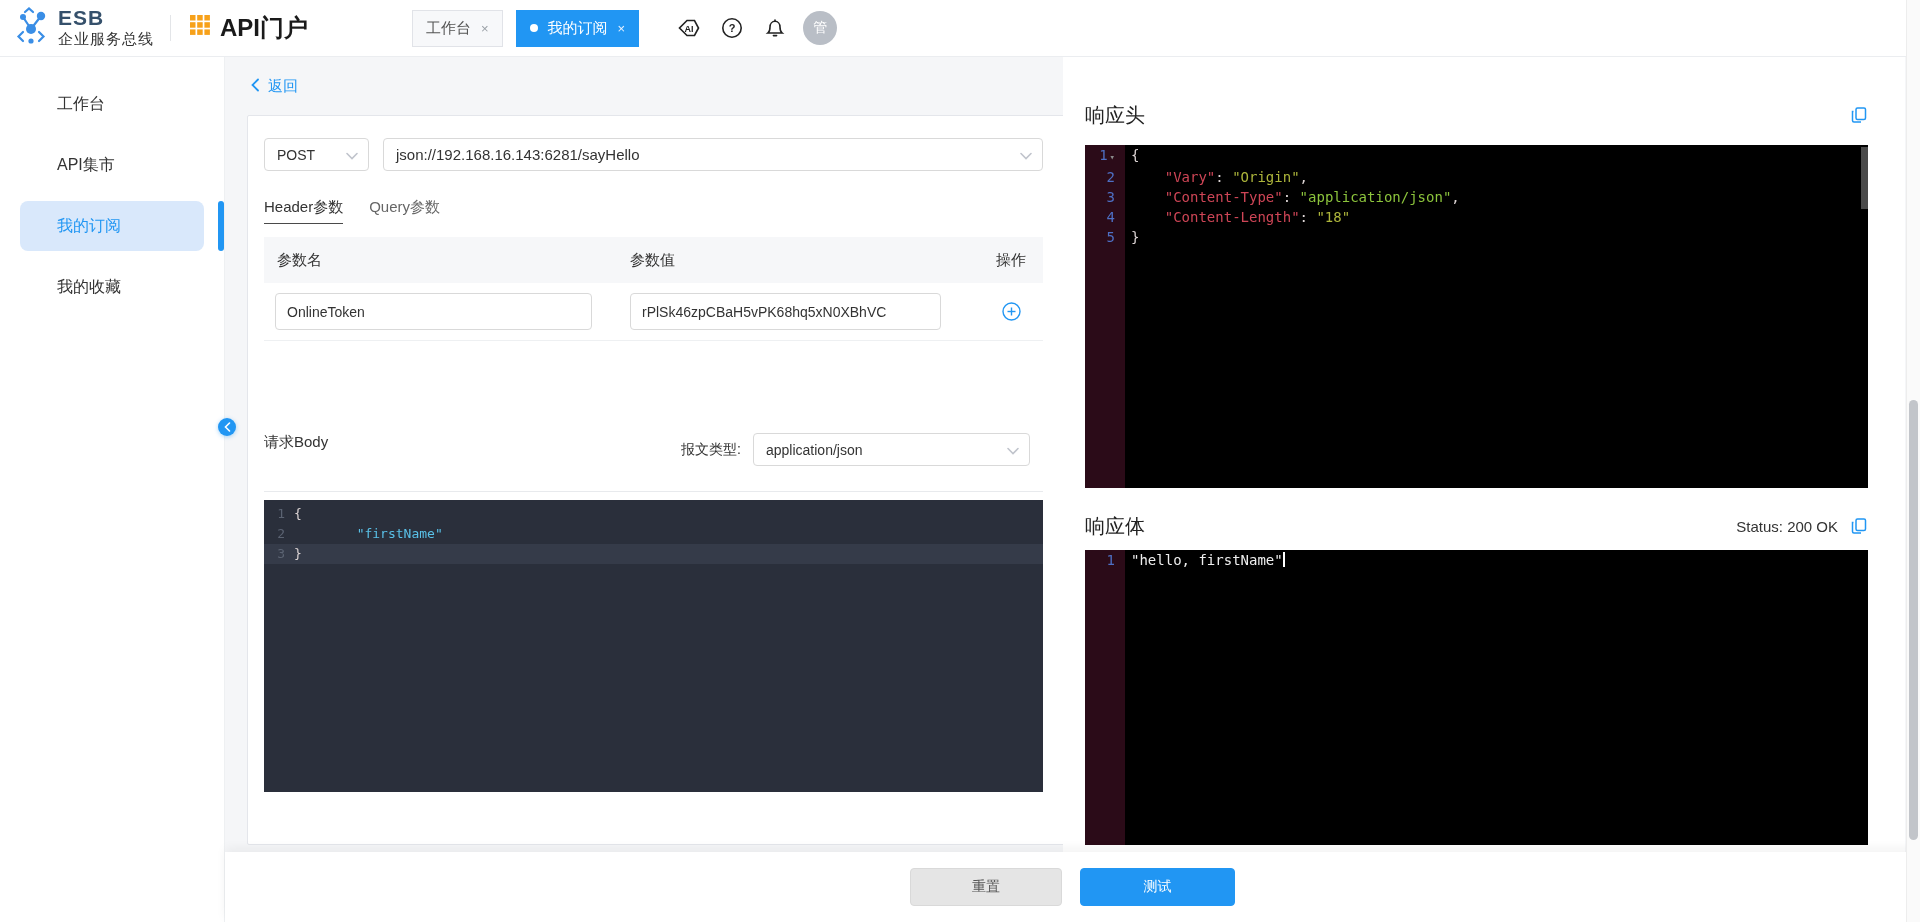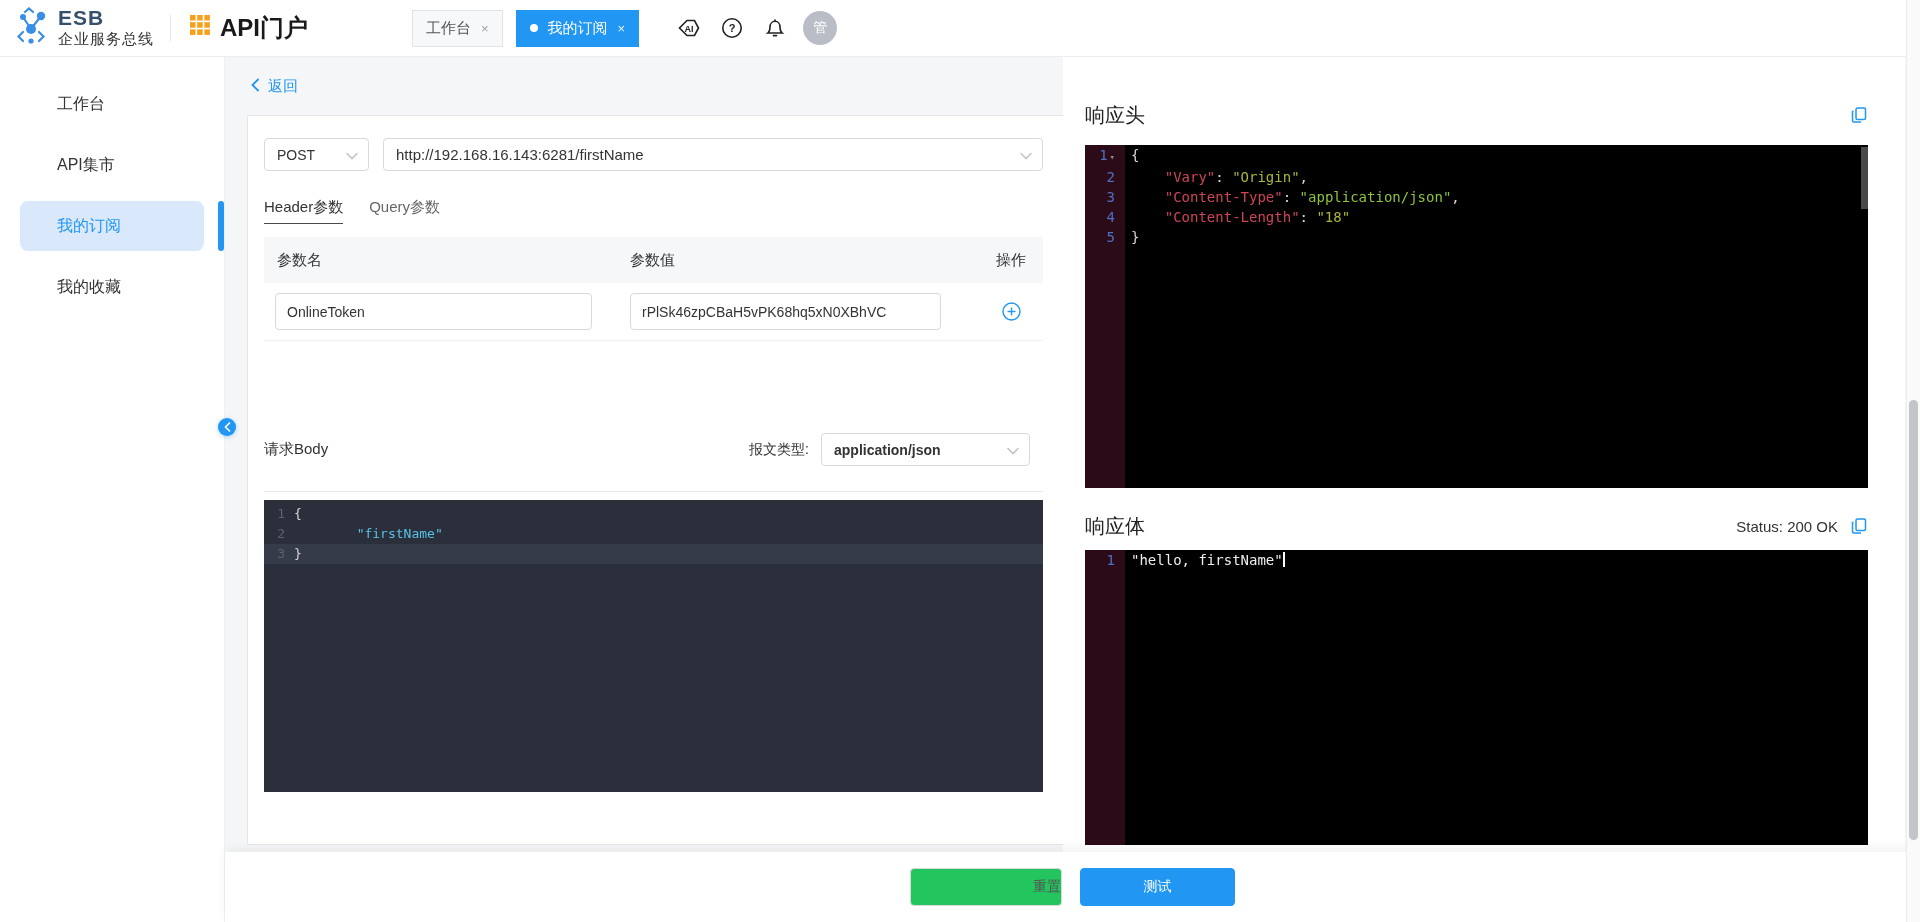--- a/index.html
+++ b/index.html
@@ -248,7 +248,7 @@
             </span>
           </div>
           <div class="select url-select">
-            <span>http://192.168.16.143:6281/firstName</span>
+            <span>json://192.168.16.143:6281/sayHello</span>
             <span>
               <svg width="12" height="8" viewBox="0 0 12 8" fill="none" stroke="#c0c4cc" stroke-width="1.6" stroke-linecap="round">
                   <polyline points="1,1.5 6,6.5 11,1.5"></polyline>

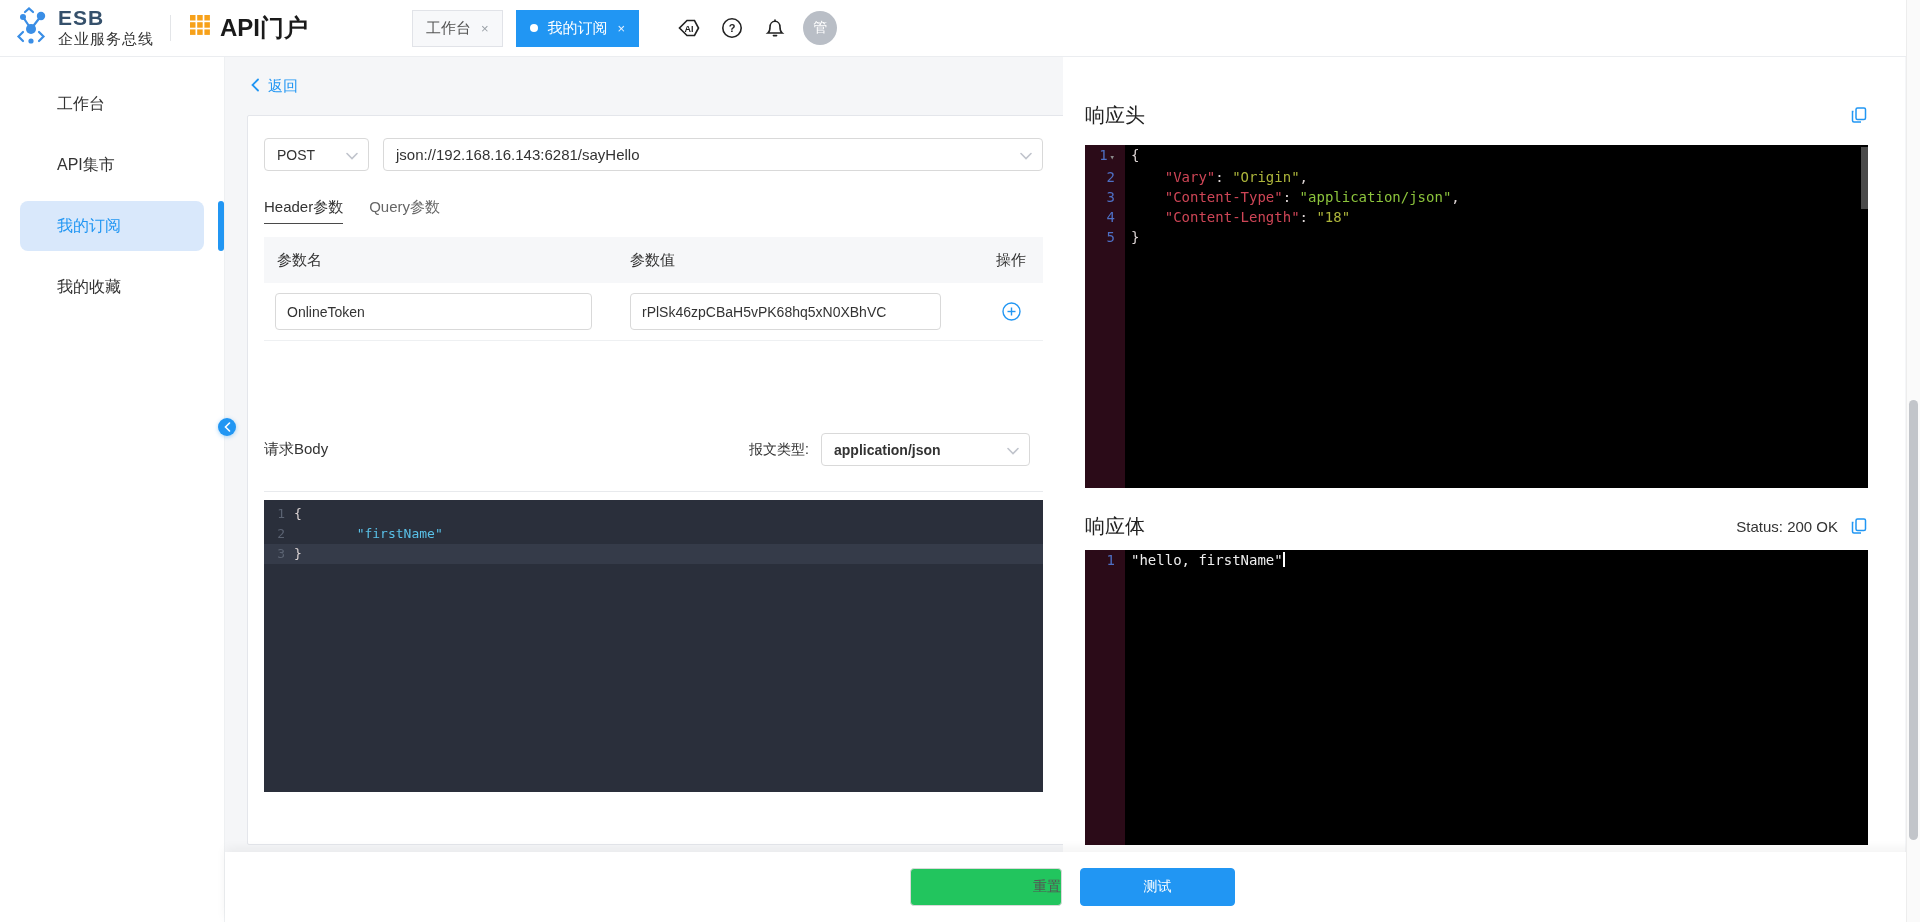--- a/index.html
+++ b/index.html
@@ -70,7 +70,7 @@
     font-size:14px; color:#333; outline:none; font-family:"Liberation Sans",sans-serif; }
   .pt-row .cell2 input { width:311px; }
   .pt-row .op { width:64px; display:flex; justify-content:center; }
-  .body-row { margin-top:92px; display:flex; align-items:center; justify-content:space-between; }
+  .body-row { margin-top:92px; display:flex; align-items:flex-start; justify-content:space-between; }
   .body-label { font-size:15px; color:#333; }
   .ct-group { display:flex; align-items:center; gap:12px; font-size:14px; color:#333; margin-right:13px; }
   .ct-select { width:209px; height:33px;font-weight:bold; }

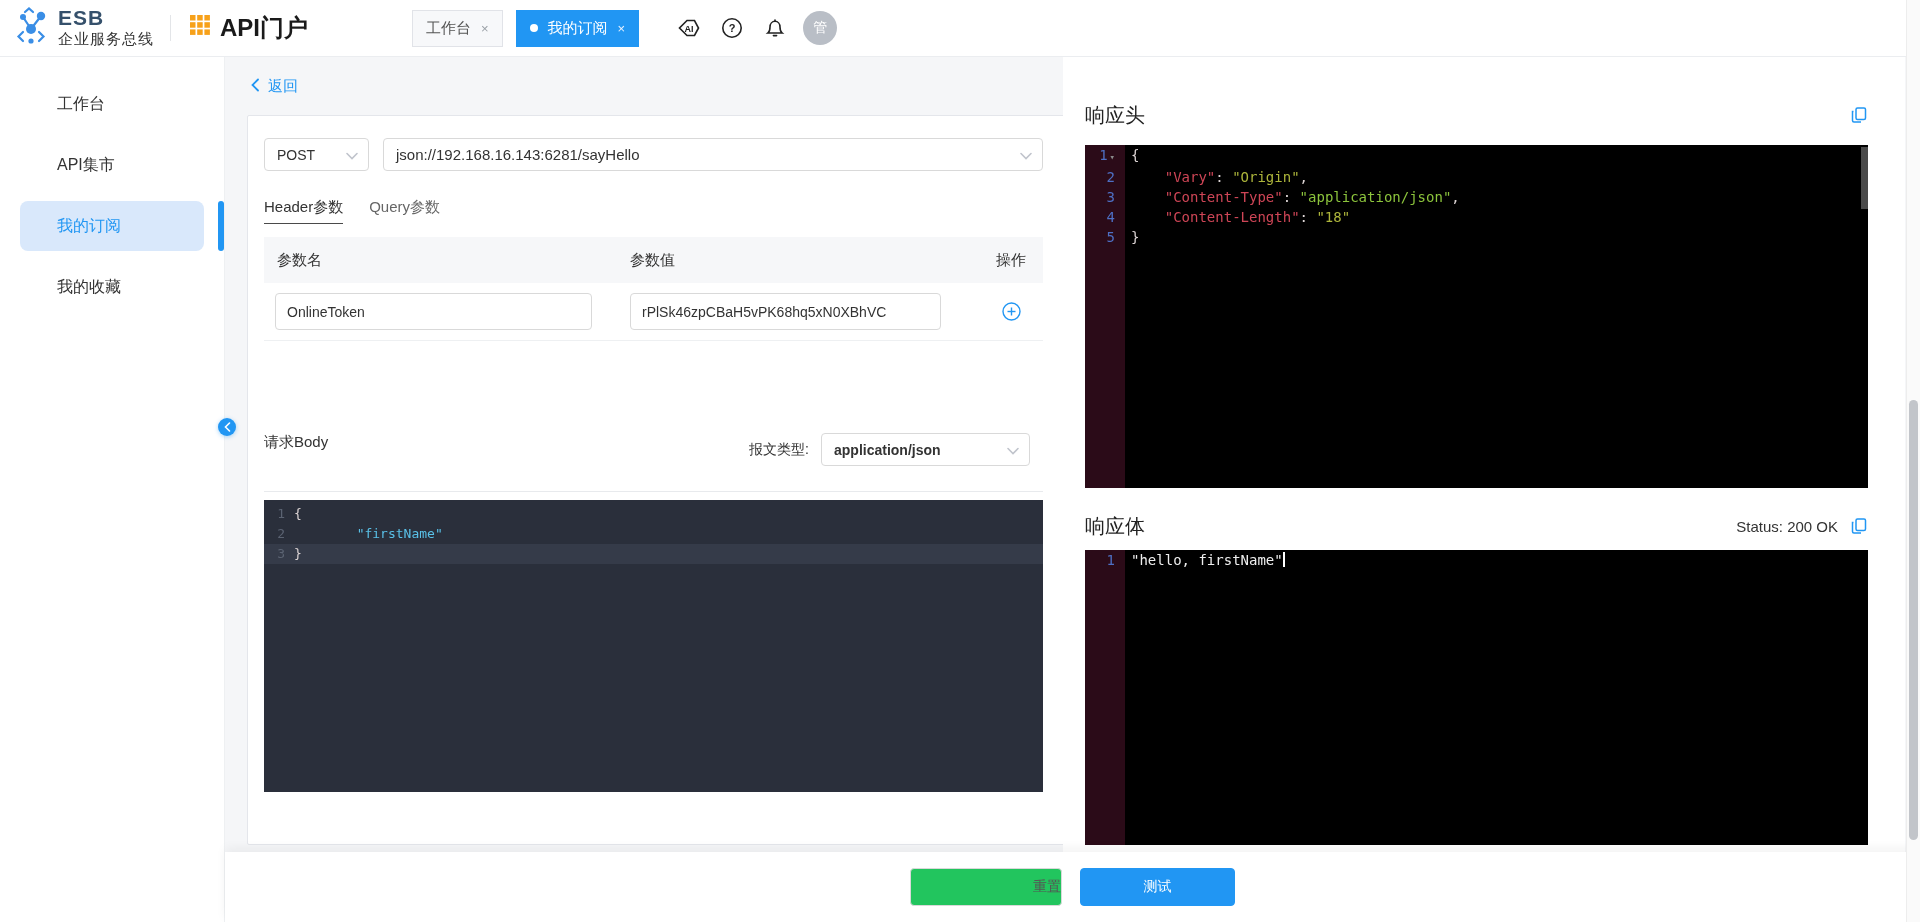--- a/index.html
+++ b/index.html
@@ -73,7 +73,7 @@
   .body-row { margin-top:92px; display:flex; align-items:flex-start; justify-content:space-between; }
   .body-label { font-size:15px; color:#333; }
   .ct-group { display:flex; align-items:center; gap:12px; font-size:14px; color:#333; margin-right:13px; }
-  .ct-select { width:209px; height:33px;font-weight:bold; }
+  .ct-select { width:277px; height:33px; }
   .h-divider { height:1px; background:#e8eaed; margin-top:25px; }
 
   

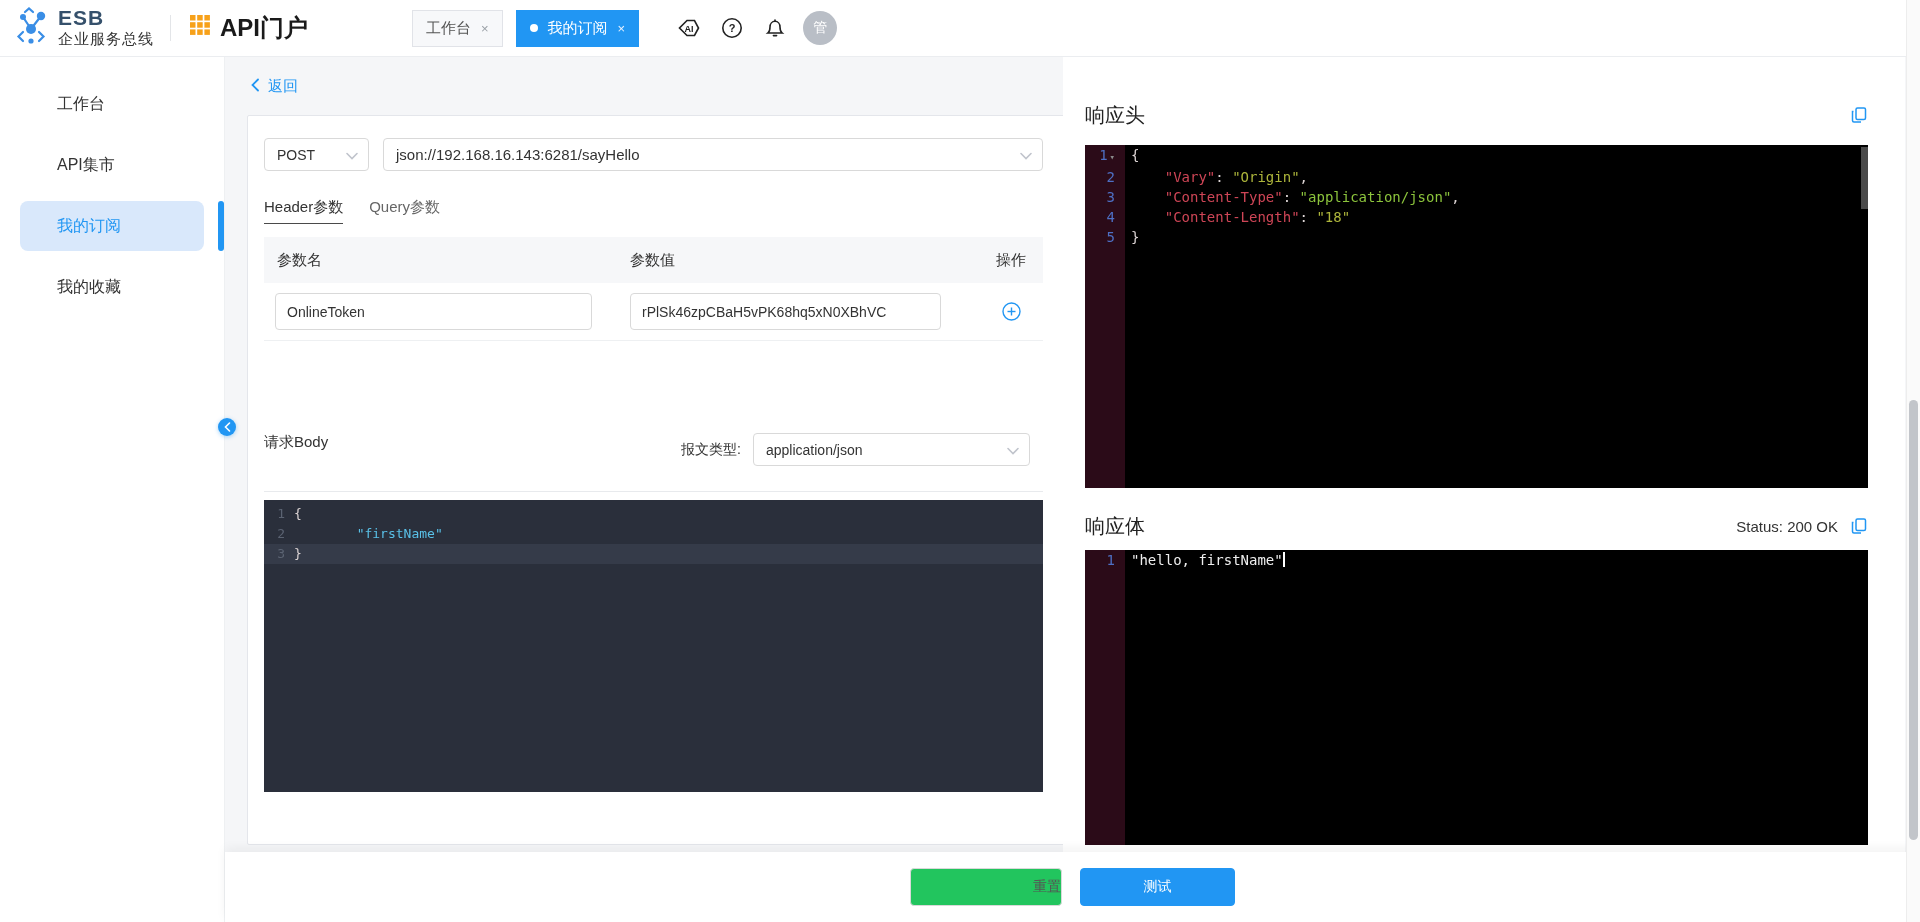--- a/index.html
+++ b/index.html
@@ -116,7 +116,7 @@
     box-shadow:0 -4px 10px rgba(0,0,0,0.05); display:flex; align-items:center; justify-content:center;
     gap:18px; z-index:8; }
   .btn { height:38px; border-radius:4px; font-size:14px; cursor:pointer; font-family:"Liberation Sans",sans-serif; }
-  .btn-reset { width:152px; background:#22c55e; border:1px solid #d9d9d9; color:#555;text-align:right; }
+  .btn-reset { width:152px; background:#e5e5e5; border:1px solid #d9d9d9; color:#555; }
   .btn-test { width:155px; background:#2196f3; border:1px solid #2196f3; color:#fff; }
 
   .collapse-handle { position:absolute; left:-7px; top:361px; width:18px; height:18px; border-radius:50%;

